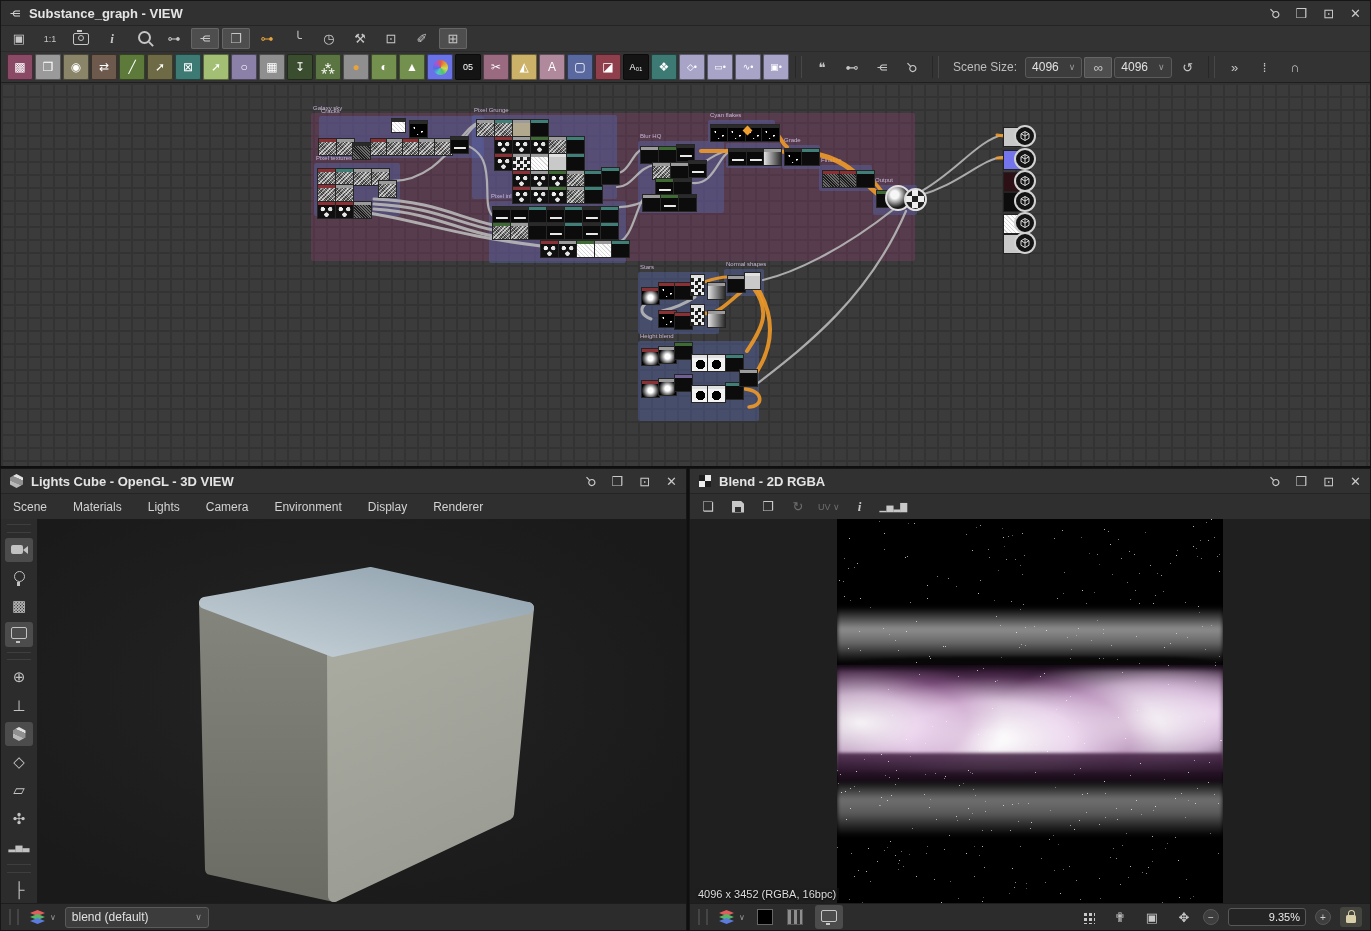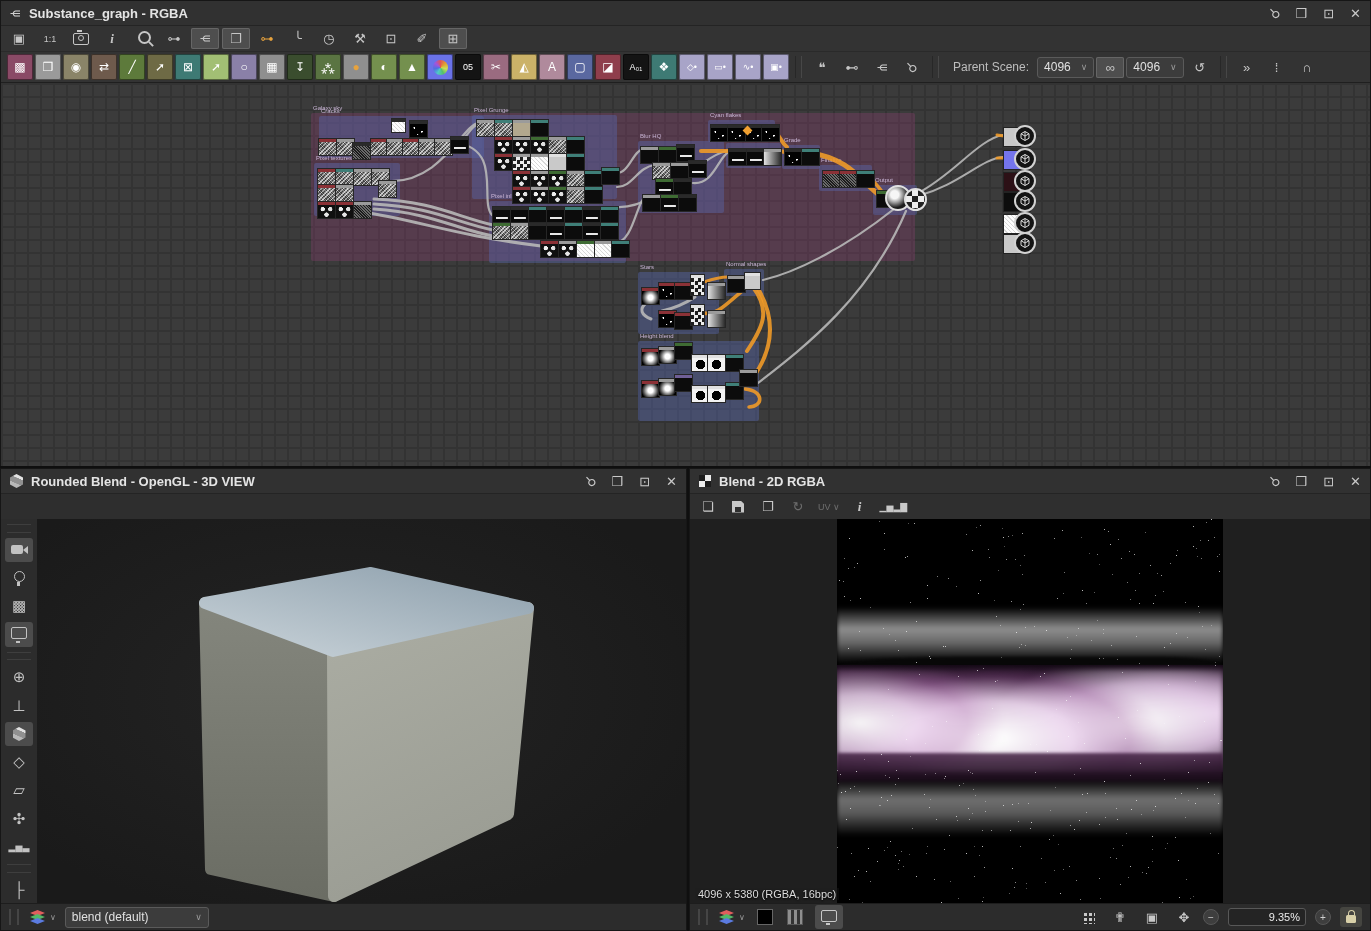--- a/index.html
+++ b/index.html
@@ -117,7 +117,7 @@
 <div class="window" style="left:0;top:0;width:1371px;height:466px;">
   <div class="titlebar">
     <span class="rotg" style="font-size:13px;color:#cfcfcf;">⋔</span>
-    <span class="title">Substance_graph - RGBA</span>
+    <span class="title">Substance_graph - VIEW</span>
     <span class="winbtns" id="g-winbtns">
         <span><span class="rotp">⚲</span></span>
         <span><span>❒</span></span>

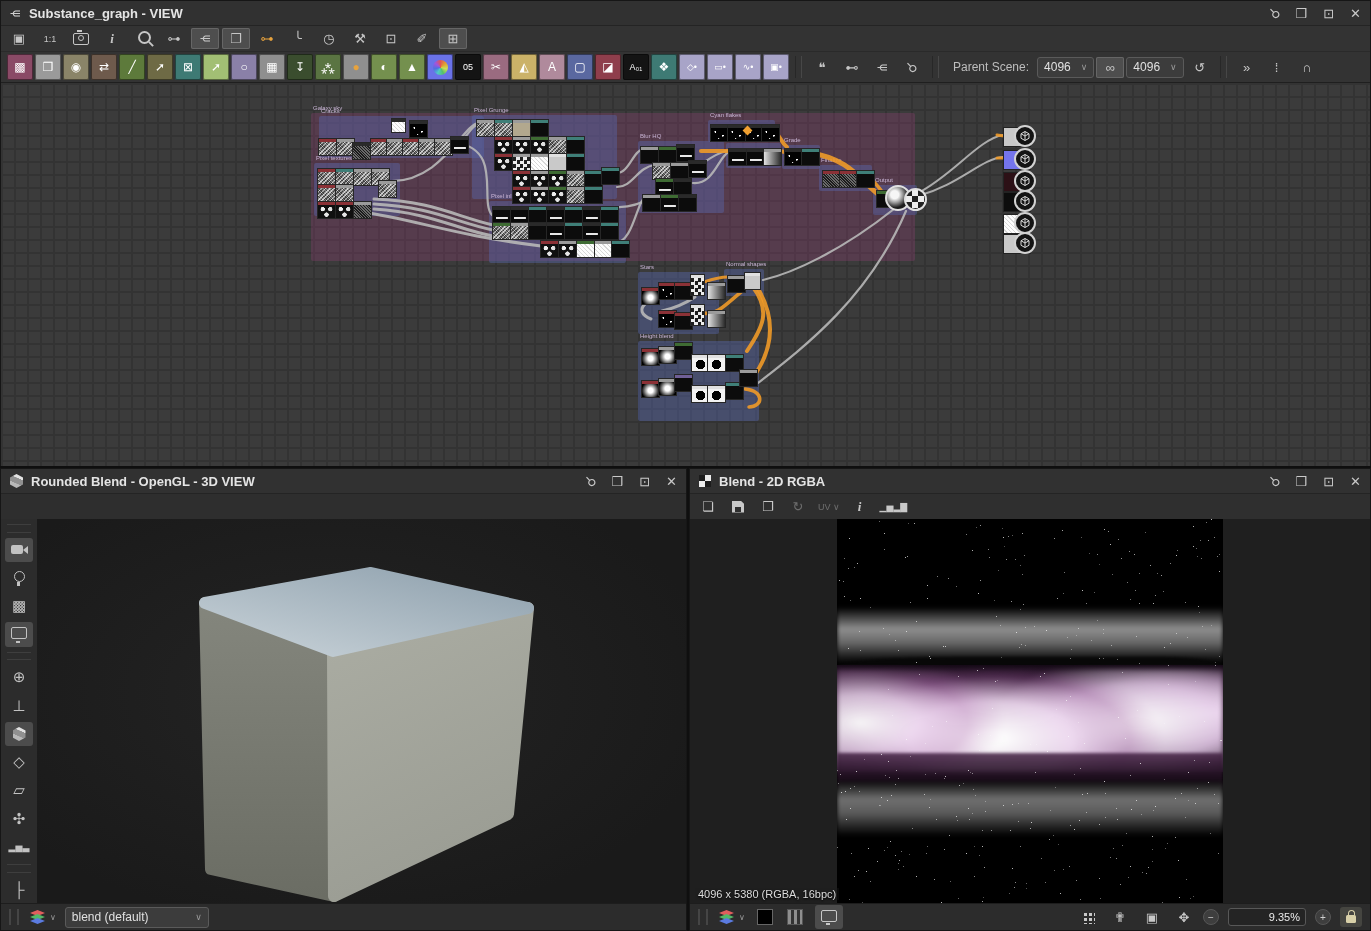--- a/index.html
+++ b/index.html
@@ -271,7 +271,7 @@
         <span class="rotp">⚲</span>
       </div>
       <div class="sep"></div>
-      <span class="pslabel">Parent Scene:</span>
+      <span class="pslabel">Scene Size:</span>
       <span class="select">
         <span>4096</span>
         <span class="car">∨</span>

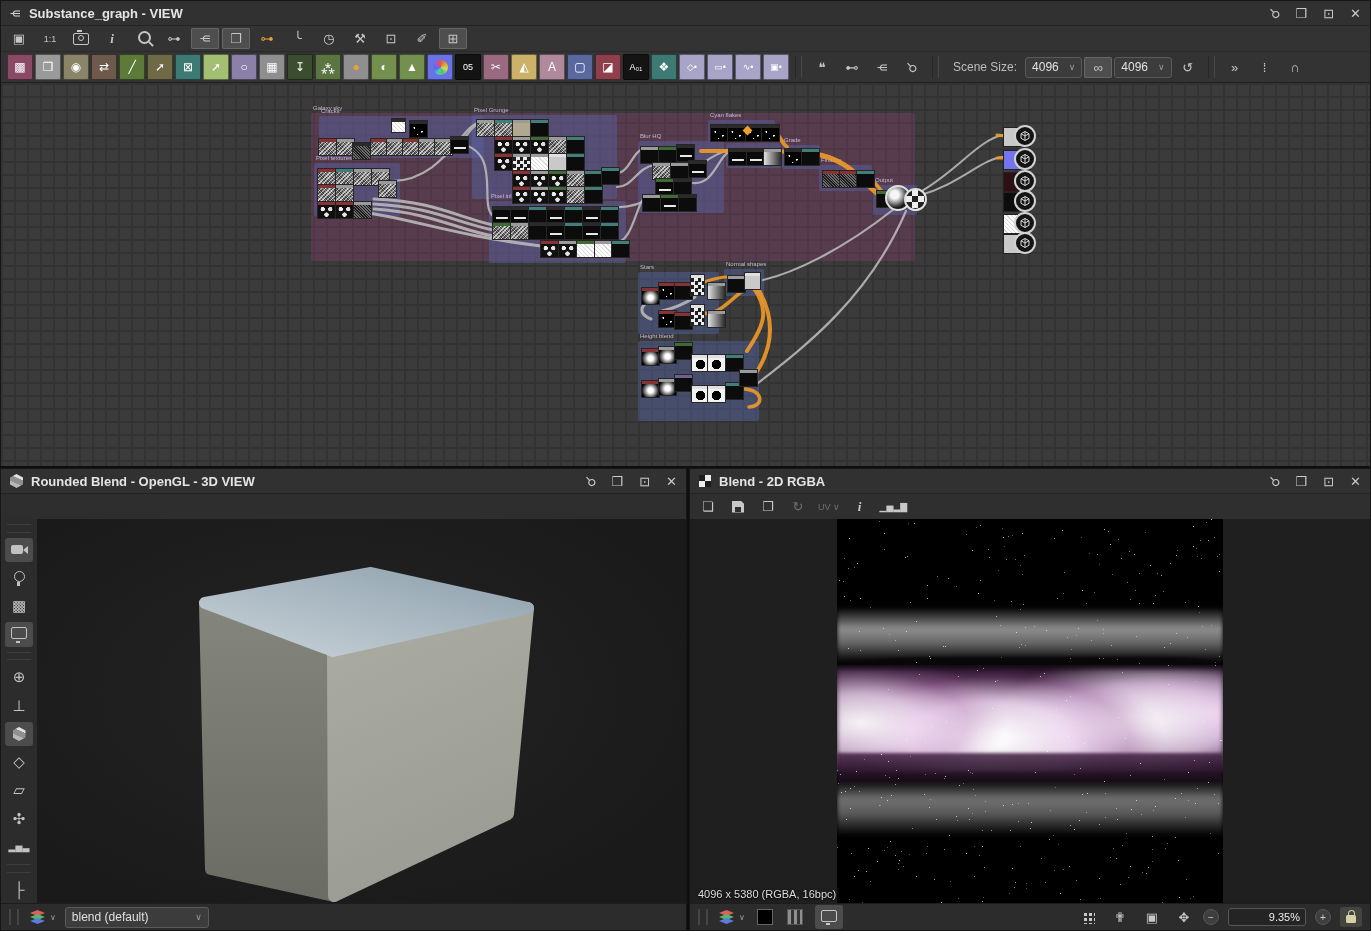--- a/index.html
+++ b/index.html
@@ -875,7 +875,7 @@
 <div class="window" style="left:0;top:468px;width:687px;height:463px;">
   <div class="titlebar">
     <span class="i-cube"></span>
-    <span class="title">Rounded Blend - OpenGL - 3D VIEW</span>
+    <span class="title">Lights Cube - OpenGL - 3D VIEW</span>
     <span class="winbtns" id="d3-winbtns">
         <span><span class="rotp">⚲</span></span>
         <span><span>❒</span></span>

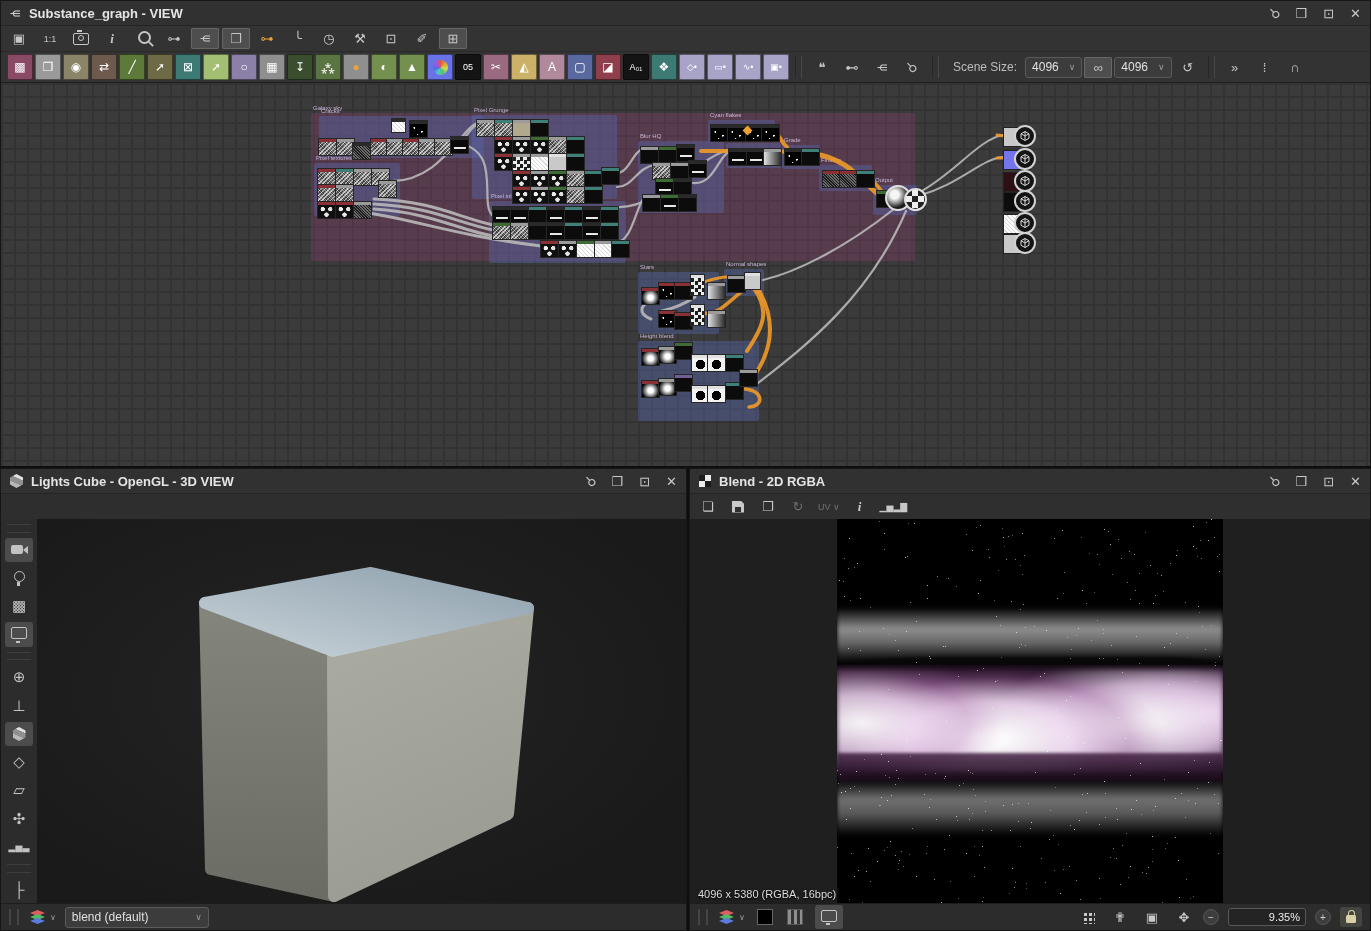--- a/index.html
+++ b/index.html
@@ -883,6 +883,15 @@
         <span><span>✕</span></span>
       </span>
   </div>
+  <div class="menubar" id="d3-menubar">
+      <span class="menu">Scene</span>
+      <span class="menu">Materials</span>
+      <span class="menu">Lights</span>
+      <span class="menu">Camera</span>
+      <span class="menu">Environment</span>
+      <span class="menu">Display</span>
+      <span class="menu">Renderer</span>
+    </div>
   <div class="sidebar" id="d3-sidebar">
       <div class="sgrip"></div>
       <div class="sbtn active">

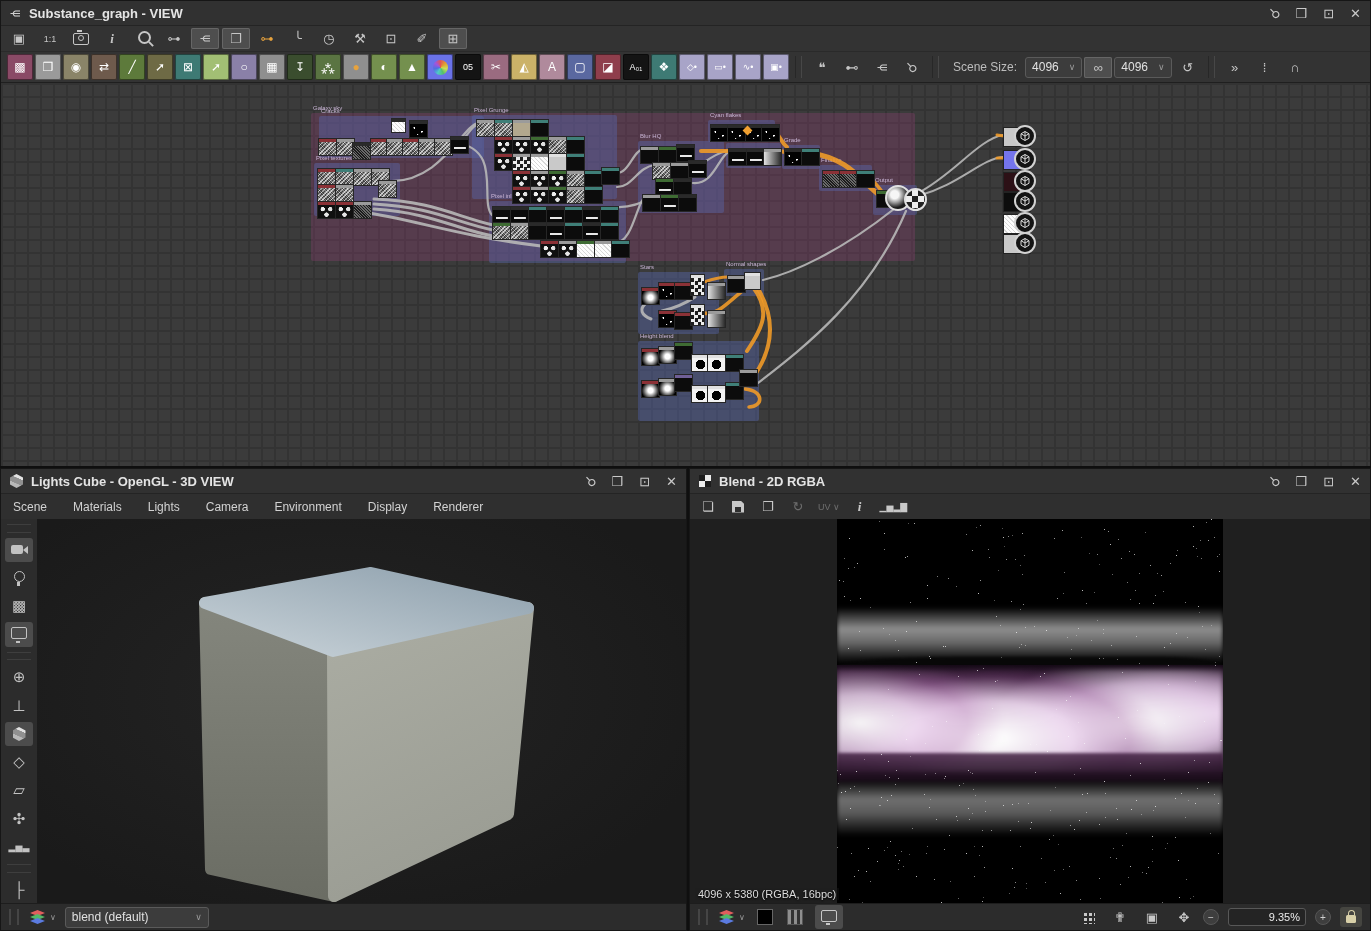--- a/index.html
+++ b/index.html
@@ -1018,7 +1018,7 @@
         <div class="stars" style="width: 1px; height: 1px; box-shadow: rgba(255, 255, 255, 0.9) 231px 217px 0px, rgba(255, 255, 255, 0.85) 384px 221px 0px, rgba(255, 255, 255, 0.42) 160px 161px 0px, rgba(255, 255, 255, 0.94) 51px 242px 0px, rgba(255, 255, 255, 0.94) 281px 198px 0px, rgba(255, 255, 255, 0.47) 219px 190px 0px, rgba(255, 255, 255, 0.89) 158px 162px 0px, rgba(255, 255, 255, 0.97) 303px 244px 0px, rgba(255, 255, 255, 0.64) 367px 202px 0px, rgba(255, 255, 255, 0.46) 193px 225px 0px, rgba(255, 255, 255, 0.93) 229px 181px 0px, rgba(255, 255, 255, 0.9) 69px 220px 0px, rgba(255, 255, 255, 0.79) 121px 157px 0px, rgba(255, 255, 255, 0.8) 383px 221px 0px, rgba(255, 255, 255, 0.76) 155px 189px 0px, rgba(255, 255, 255, 0.58) 55px 196px 0px, rgba(255, 255, 255, 0.58) 51px 170px 0px, rgba(255, 255, 255, 0.54) 88px 224px 0px, rgba(255, 255, 255, 0.41) 153px 216px 0px, rgba(255, 255, 255, 0.94) 203px 157px 0px, rgba(255, 255, 255, 0.59) 300px 191px 0px, rgba(255, 255, 255, 0.99) 210px 232px 0px, rgba(255, 255, 255, 0.46) 142px 231px 0px, rgba(255, 255, 255, 0.84) 288px 219px 0px, rgba(255, 255, 255, 0.75) 109px 202px 0px, rgba(255, 255, 255, 0.46) 27px 240px 0px, rgba(255, 255, 255, 0.66) 233px 177px 0px, rgba(255, 255, 255, 0.4) 327px 204px 0px, rgba(255, 255, 255, 0.74) 82px 155px 0px, rgba(255, 255, 255, 0.78) 372px 243px 0px, rgba(255, 255, 255, 0.44) 358px 162px 0px, rgba(255, 255, 255, 0.65) 331px 165px 0px, rgba(255, 255, 255, 0.78) 247px 224px 0px, rgba(255, 255, 255, 0.72) 285px 153px 0px, rgba(255, 255, 255, 0.8) 141px 215px 0px, rgba(255, 255, 255, 0.46) 199px 225px 0px, rgba(255, 255, 255, 0.99) 44px 235px 0px, rgba(255, 255, 255, 0.54) 95px 207px 0px, rgba(255, 255, 255, 0.94) 207px 154px 0px, rgba(255, 255, 255, 0.49) 241px 203px 0px, rgba(255, 255, 255, 0.47) 342px 197px 0px, rgba(255, 255, 255, 0.9) 140px 151px 0px, rgba(255, 255, 255, 0.48) 73px 237px 0px, rgba(255, 255, 255, 0.73) 243px 249px 0px, rgba(255, 255, 255, 0.68) 357px 241px 0px;"></div>
         <div class="stars" style="width: 1.4px; height: 1.4px; box-shadow: rgba(255, 255, 255, 0.73) 177px 368px 0px, rgba(255, 255, 255, 0.45) 148px 282px 0px, rgba(255, 255, 255, 0.91) 62px 341px 0px, rgba(255, 255, 255, 0.64) 135px 254px 0px, rgba(255, 255, 255, 0.46) 43px 286px 0px, rgba(255, 255, 255, 0.52) 113px 362px 0px, rgba(255, 255, 255, 0.69) 243px 380px 0px, rgba(255, 255, 255, 0.41) 146px 378px 0px, rgba(255, 255, 255, 0.61) 273px 338px 0px, rgba(255, 255, 255, 0.66) 249px 293px 0px, rgba(255, 255, 255, 0.57) 66px 347px 0px, rgba(255, 255, 255, 0.51) 373px 314px 0px, rgba(255, 255, 255, 0.43) 353px 379px 0px, rgba(255, 255, 255, 0.51) 90px 327px 0px, rgba(255, 255, 255, 0.46) 172px 374px 0px, rgba(255, 255, 255, 0.9) 242px 301px 0px, rgba(255, 255, 255, 0.87) 44px 278px 0px, rgba(255, 255, 255, 0.54) 12px 380px 0px, rgba(255, 255, 255, 0.79) 58px 336px 0px, rgba(255, 255, 255, 0.71) 58px 265px 0px, rgba(255, 255, 255, 0.61) 98px 254px 0px, rgba(255, 255, 255, 0.46) 328px 329px 0px, rgba(255, 255, 255, 0.52) 88px 255px 0px, rgba(255, 255, 255, 0.79) 97px 360px 0px, rgba(255, 255, 255, 0.52) 327px 260px 0px, rgba(255, 255, 255, 0.47) 237px 255px 0px, rgba(255, 255, 255, 0.64) 52px 258px 0px, rgba(255, 255, 255, 0.43) 137px 327px 0px, rgba(255, 255, 255, 0.76) 365px 384px 0px, rgba(255, 255, 255, 0.49) 213px 291px 0px, rgba(255, 255, 255, 0.83) 245px 275px 0px, rgba(255, 255, 255, 0.7) 381px 284px 0px, rgba(255, 255, 255, 0.82) 112px 316px 0px, rgba(255, 255, 255, 0.85) 17px 357px 0px, rgba(255, 255, 255, 0.98) 9px 300px 0px, rgba(255, 255, 255, 0.82) 212px 320px 0px, rgba(255, 255, 255, 0.88) 40px 342px 0px, rgba(255, 255, 255, 0.5) 330px 324px 0px, rgba(255, 255, 255, 0.52) 263px 379px 0px, rgba(255, 255, 255, 0.8) 147px 348px 0px, rgba(255, 255, 255, 0.5) 61px 350px 0px, rgba(255, 255, 255, 0.68) 377px 275px 0px, rgba(255, 255, 255, 0.8) 175px 285px 0px, rgba(255, 255, 255, 0.7) 178px 363px 0px, rgba(255, 255, 255, 0.69) 14px 334px 0px, rgba(255, 255, 255, 0.87) 122px 266px 0px, rgba(255, 255, 255, 0.77) 61px 259px 0px, rgba(255, 255, 255, 0.44) 50px 328px 0px, rgba(255, 255, 255, 0.88) 299px 281px 0px, rgba(255, 255, 255, 0.67) 360px 269px 0px, rgba(255, 255, 255, 0.76) 99px 300px 0px, rgba(255, 255, 255, 0.95) 237px 310px 0px, rgba(255, 255, 255, 0.57) 120px 301px 0px, rgba(255, 255, 255, 0.63) 268px 298px 0px, rgba(255, 255, 255, 0.94) 223px 374px 0px, rgba(255, 255, 255, 0.9) 131px 289px 0px, rgba(255, 255, 255, 0.63) 145px 311px 0px, rgba(255, 255, 255, 0.44) 133px 253px 0px, rgba(255, 255, 255, 0.82) 173px 311px 0px, rgba(255, 255, 255, 0.59) 89px 334px 0px, rgba(255, 255, 255, 0.49) 315px 330px 0px, rgba(255, 255, 255, 0.41) 189px 369px 0px, rgba(255, 255, 255, 0.92) 293px 347px 0px, rgba(255, 255, 255, 0.59) 208px 363px 0px, rgba(255, 255, 255, 0.94) 175px 349px 0px, rgba(255, 255, 255, 0.81) 3px 255px 0px, rgba(255, 255, 255, 0.83) 311px 348px 0px, rgba(255, 255, 255, 0.92) 342px 378px 0px, rgba(255, 255, 255, 0.48) 356px 377px 0px, rgba(255, 255, 255, 0.95) 294px 290px 0px, rgba(255, 255, 255, 0.96) 341px 341px 0px, rgba(255, 255, 255, 0.59) 204px 339px 0px, rgba(255, 255, 255, 0.94) 79px 357px 0px, rgba(255, 255, 255, 0.73) 309px 354px 0px, rgba(255, 255, 255, 0.64) 0px 328px 0px, rgba(255, 255, 255, 0.8) 21px 351px 0px, rgba(255, 255, 255, 0.79) 262px 359px 0px, rgba(255, 255, 255, 0.97) 104px 383px 0px, rgba(255, 255, 255, 0.44) 72px 335px 0px, rgba(255, 255, 255, 0.81) 13px 269px 0px, rgba(255, 255, 255, 0.59) 1px 264px 0px, rgba(255, 255, 255, 0.58) 291px 358px 0px, rgba(255, 255, 255, 0.76) 107px 330px 0px, rgba(255, 255, 255, 0.57) 136px 270px 0px, rgba(255, 255, 255, 0.63) 33px 362px 0px, rgba(255, 255, 255, 0.97) 351px 253px 0px, rgba(255, 255, 255, 0.85) 59px 251px 0px, rgba(255, 255, 255, 0.5) 61px 344px 0px, rgba(255, 255, 255, 0.93) 371px 263px 0px, rgba(255, 255, 255, 0.66) 148px 292px 0px, rgba(255, 255, 255, 0.75) 283px 365px 0px, rgba(255, 255, 255, 0.72) 279px 339px 0px, rgba(255, 255, 255, 0.87) 166px 286px 0px, rgba(255, 255, 255, 0.81) 198px 253px 0px, rgb(255, 255, 255) 131px 251px 0px, rgba(255, 255, 255, 0.8) 262px 305px 0px, rgba(255, 255, 255, 0.47) 218px 268px 0px, rgba(255, 255, 255, 0.71) 137px 357px 0px, rgba(255, 255, 255, 0.56) 47px 331px 0px, rgba(255, 255, 255, 0.73) 132px 300px 0px, rgba(255, 255, 255, 0.97) 267px 262px 0px, rgba(255, 255, 255, 0.85) 338px 279px 0px, rgba(255, 255, 255, 0.65) 268px 274px 0px, rgba(255, 255, 255, 0.83) 54px 276px 0px, rgba(255, 255, 255, 0.88) 119px 297px 0px, rgba(255, 255, 255, 0.5) 189px 364px 0px, rgba(255, 255, 255, 0.79) 87px 275px 0px, rgba(255, 255, 255, 0.53) 142px 336px 0px, rgba(255, 255, 255, 0.6) 0px 251px 0px, rgba(255, 255, 255, 0.59) 75px 309px 0px, rgba(255, 255, 255, 0.62) 191px 284px 0px, rgba(255, 255, 255, 0.58) 285px 326px 0px, rgba(255, 255, 255, 0.52) 181px 284px 0px, rgba(255, 255, 255, 0.97) 19px 252px 0px, rgba(255, 255, 255, 0.51) 316px 291px 0px, rgba(255, 255, 255, 0.98) 194px 303px 0px, rgba(255, 255, 255, 0.86) 50px 281px 0px, rgba(255, 255, 255, 0.71) 279px 289px 0px, rgba(255, 255, 255, 0.51) 304px 295px 0px, rgba(255, 255, 255, 0.41) 25px 383px 0px, rgba(255, 255, 255, 0.77) 344px 274px 0px, rgba(255, 255, 255, 0.99) 129px 334px 0px, rgba(255, 255, 255, 0.58) 64px 332px 0px, rgba(255, 255, 255, 0.84) 145px 382px 0px, rgba(255, 255, 255, 0.54) 48px 256px 0px, rgba(255, 255, 255, 0.92) 318px 287px 0px, rgba(255, 255, 255, 0.67) 181px 302px 0px, rgba(255, 255, 255, 0.71) 232px 347px 0px, rgba(255, 255, 255, 0.77) 338px 318px 0px, rgba(255, 255, 255, 0.68) 239px 361px 0px, rgba(255, 255, 255, 0.97) 31px 329px 0px, rgba(255, 255, 255, 0.6) 276px 329px 0px, rgba(255, 255, 255, 0.44) 351px 281px 0px, rgba(255, 255, 255, 0.6) 107px 259px 0px, rgba(255, 255, 255, 0.57) 325px 383px 0px, rgba(255, 255, 255, 0.58) 42px 286px 0px, rgba(255, 255, 255, 0.95) 29px 352px 0px, rgba(255, 255, 255, 0.93) 145px 327px 0px, rgba(255, 255, 255, 0.53) 217px 351px 0px, rgba(255, 255, 255, 0.52) 138px 276px 0px, rgba(255, 255, 255, 0.88) 13px 289px 0px, rgba(255, 255, 255, 0.56) 349px 360px 0px, rgba(255, 255, 255, 0.89) 315px 317px 0px, rgba(255, 255, 255, 0.82) 280px 300px 0px, rgba(255, 255, 255, 0.78) 193px 309px 0px, rgba(255, 255, 255, 0.5) 315px 342px 0px, rgb(255, 255, 255) 4px 273px 0px, rgba(255, 255, 255, 0.57) 17px 267px 0px, rgba(255, 255, 255, 0.71) 154px 311px 0px, rgba(255, 255, 255, 0.49) 216px 316px 0px, rgba(255, 255, 255, 0.73) 233px 306px 0px, rgba(255, 255, 255, 0.64) 381px 334px 0px, rgba(255, 255, 255, 0.53) 226px 350px 0px, rgba(255, 255, 255, 0.73) 293px 256px 0px, rgba(255, 255, 255, 0.84) 358px 284px 0px, rgba(255, 255, 255, 0.64) 22px 272px 0px, rgba(255, 255, 255, 0.9) 53px 322px 0px, rgba(255, 255, 255, 0.51) 135px 294px 0px, rgba(255, 255, 255, 0.98) 8px 272px 0px, rgba(255, 255, 255, 0.42) 221px 325px 0px, rgba(255, 255, 255, 0.97) 108px 257px 0px, rgba(255, 255, 255, 0.58) 305px 353px 0px, rgba(255, 255, 255, 0.54) 121px 379px 0px, rgba(255, 255, 255, 0.87) 250px 274px 0px, rgba(255, 255, 255, 0.63) 183px 327px 0px, rgba(255, 255, 255, 0.79) 92px 288px 0px, rgba(255, 255, 255, 0.46) 126px 264px 0px, rgba(255, 255, 255, 0.53) 348px 298px 0px, rgba(255, 255, 255, 0.41) 93px 280px 0px, rgba(255, 255, 255, 0.58) 289px 314px 0px;"></div>
       </div>
-    <div class="sizelabel">4096 x 5380 (RGBA, 16bpc)</div>
+    <div class="sizelabel">4096 x 3452 (RGBA, 16bpc)</div>
   </div>
   <div class="statusbar">
     <div class="grip"></div>

